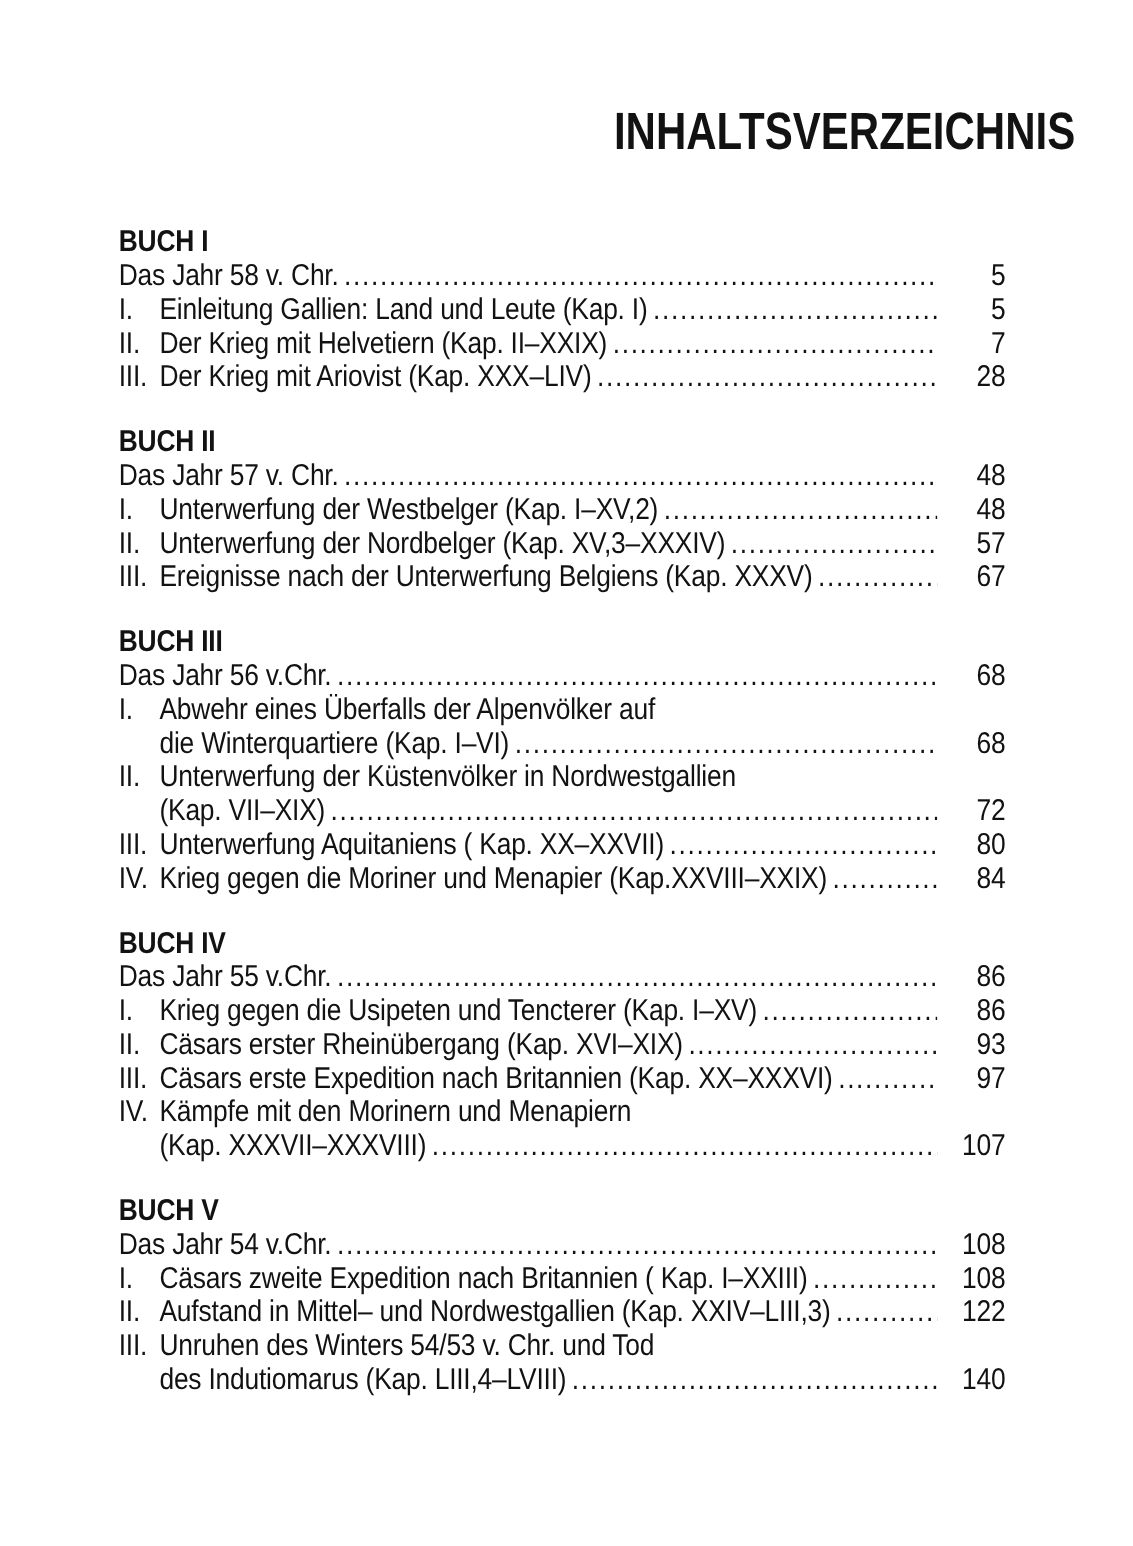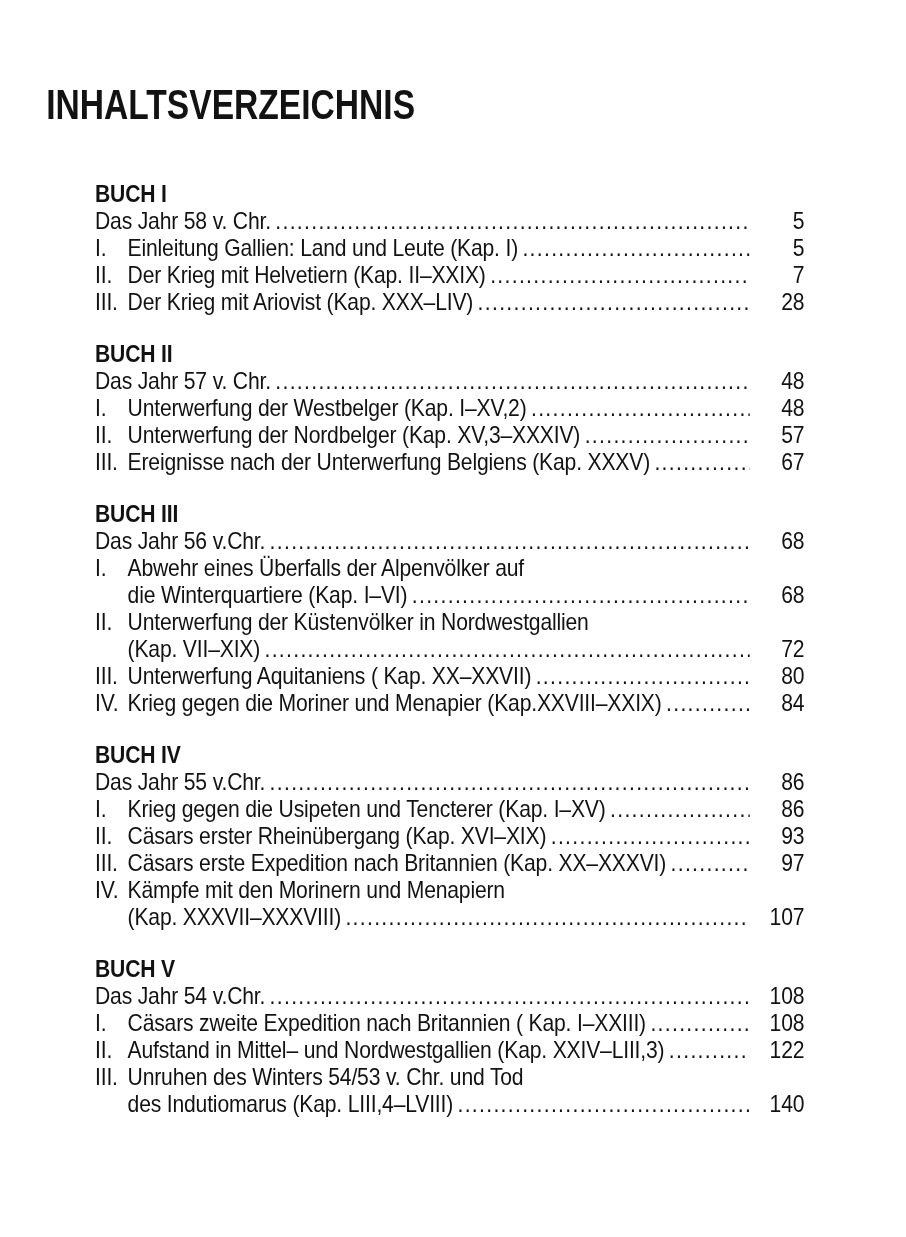--- a/index.html
+++ b/index.html
@@ -22,7 +22,7 @@
   }
   .title {
     margin: 84px 0 0 0;
-    text-align: left;
+    text-align: right;
     font-size: 42px;
     line-height: 42px;
     font-weight: bold;

